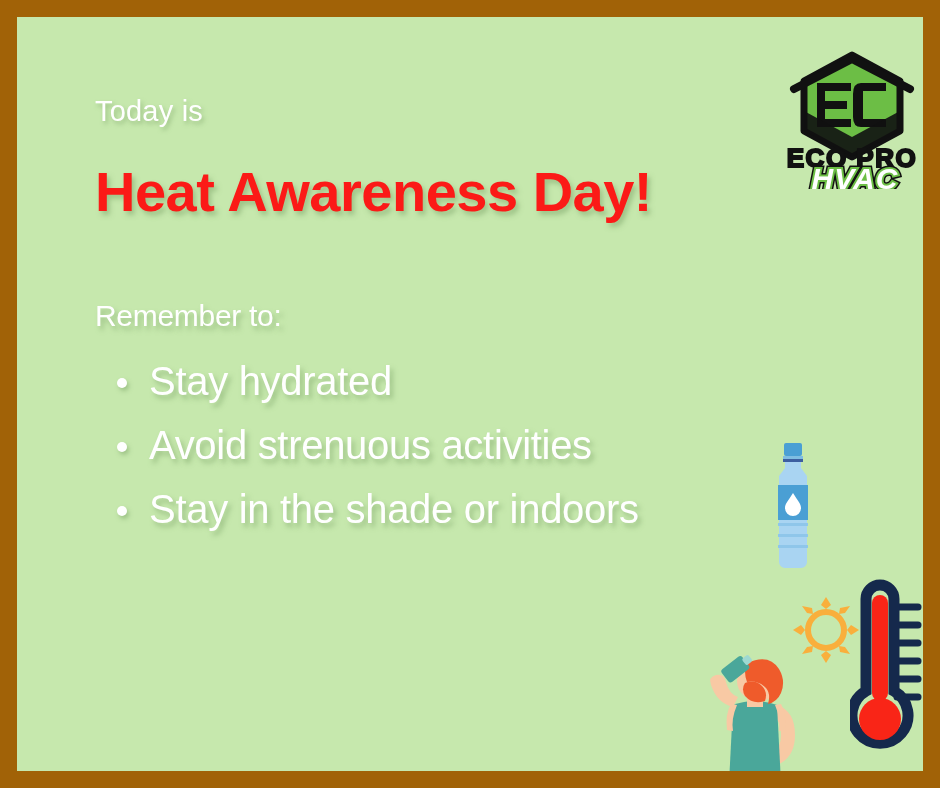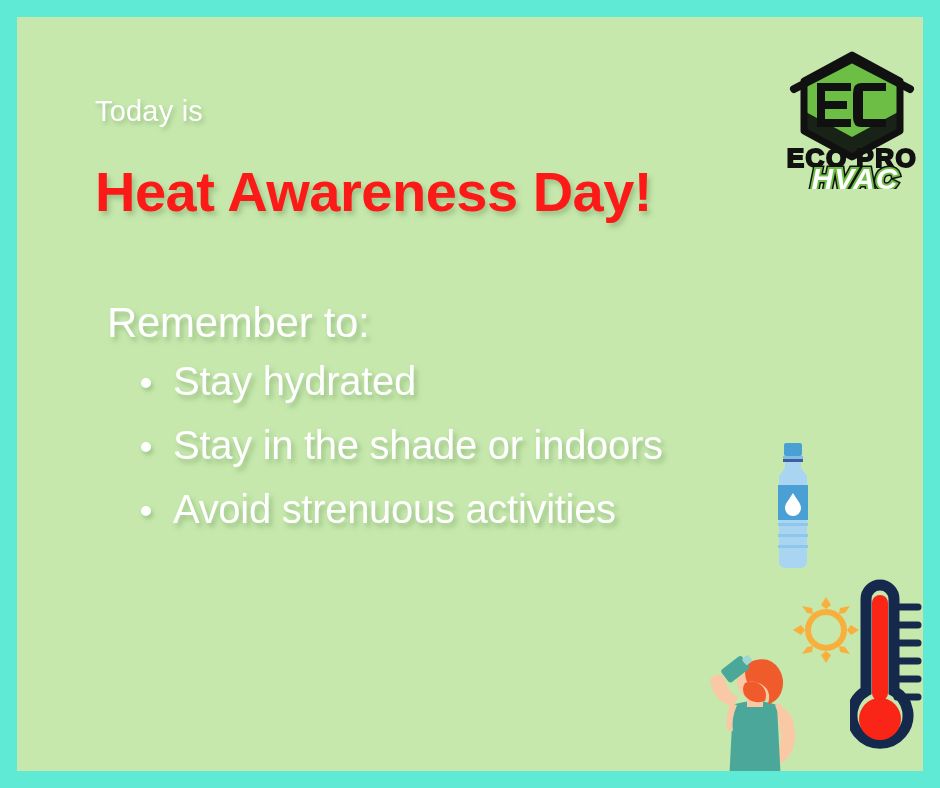--- a/index.html
+++ b/index.html
@@ -12,7 +12,7 @@
     width: 940px;
     height: 788px;
     box-sizing: border-box;
-    background: #5eead4;
+    background: #a16207;
     overflow: hidden;
     font-family: "Liberation Sans", sans-serif;
   }

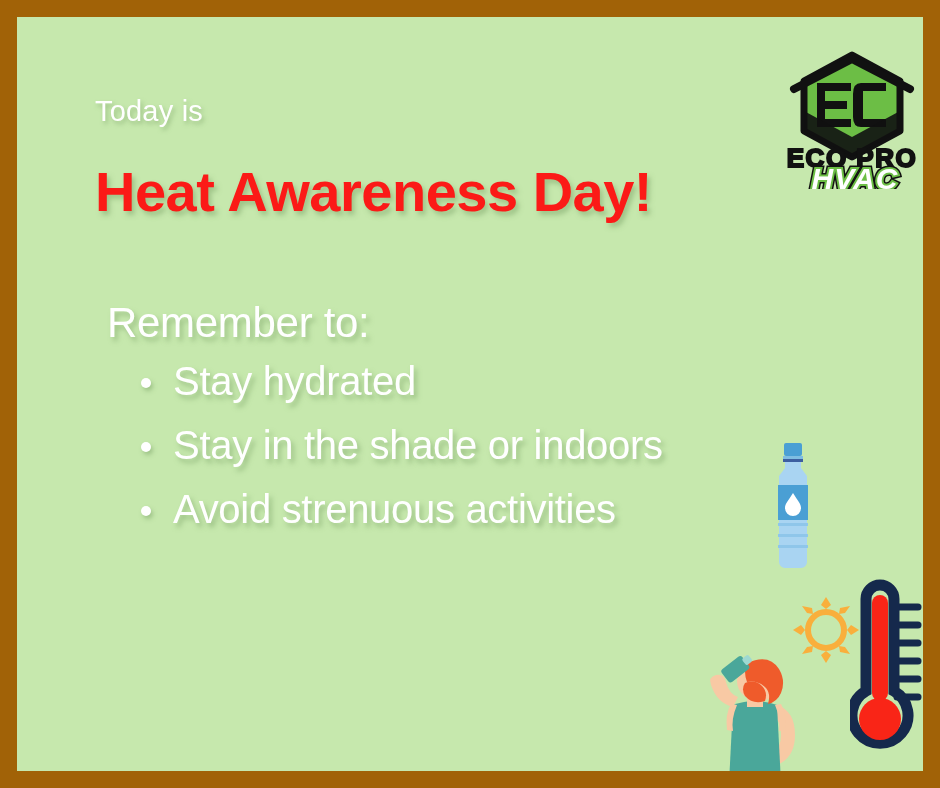--- a/index.html
+++ b/index.html
@@ -53,9 +53,9 @@
   
   .remember {
     position: absolute;
-    left: 90px;
+    left: 78px;
     top: 282px;
-    font-size: 42px;
+    font-size: 30px;
     font-weight: 400;
     color: #ffffff;
     letter-spacing: -0.3px;

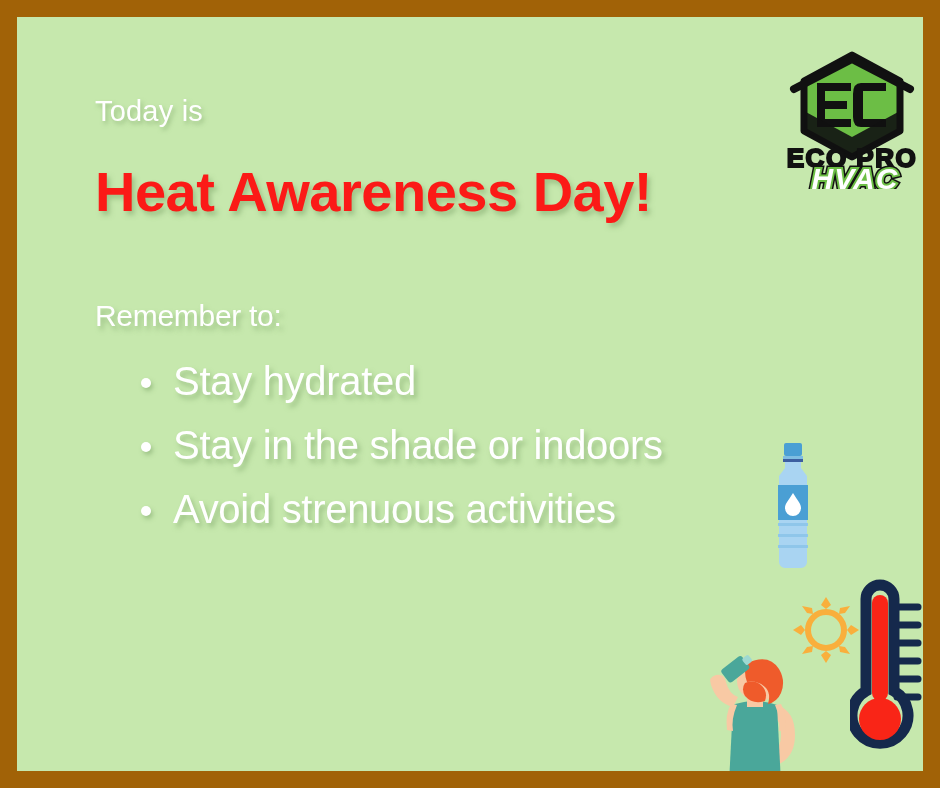--- a/index.html
+++ b/index.html
@@ -64,7 +64,7 @@
   }
   .bullet-list {
     position: absolute;
-    left: 120px;
+    left: 96px;
     top: 336px;
     width: 640px;
     margin: 0;

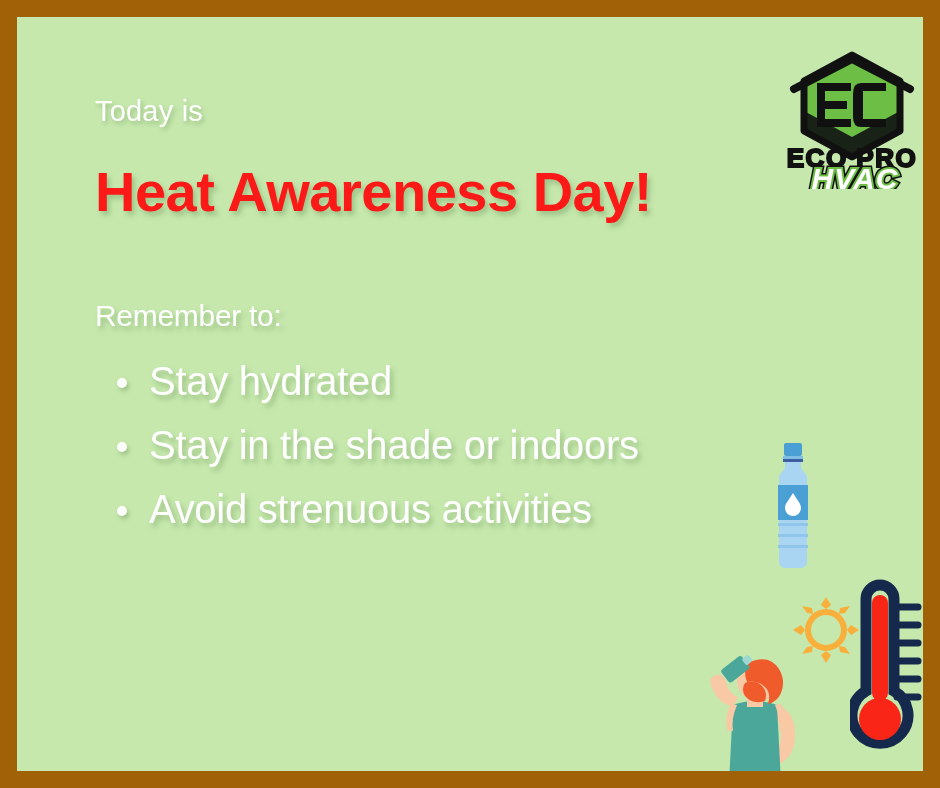--- a/index.html
+++ b/index.html
@@ -123,8 +123,8 @@
 
     <ul class="bullet-list">
       <li class="bullet-item">Stay hydrated</li>
+      <li class="bullet-item">Avoid strenuous activities</li>
       <li class="bullet-item">Stay in the shade or indoors</li>
-      <li class="bullet-item">Avoid strenuous activities</li>
     </ul>
 
     <svg id="logo" viewBox="0 0 166 140">

